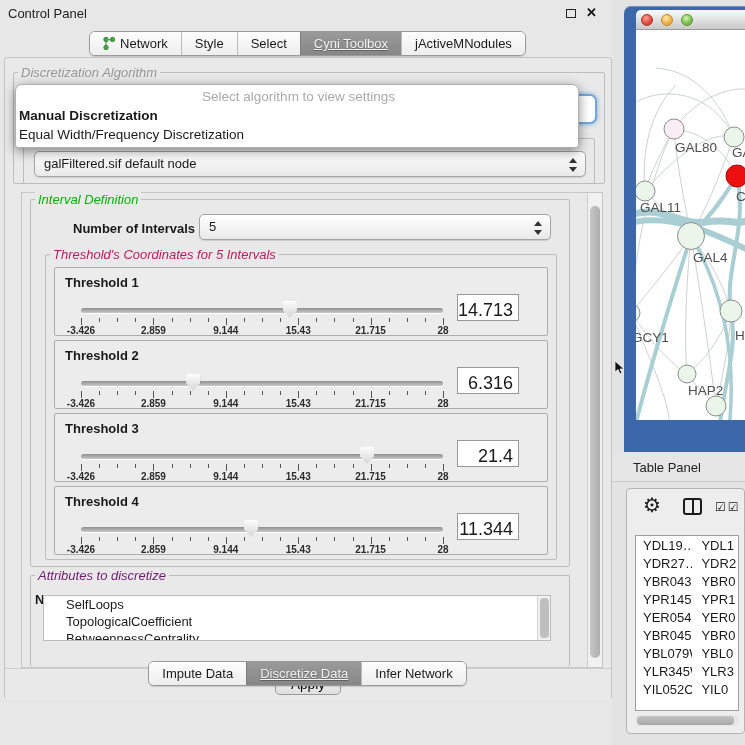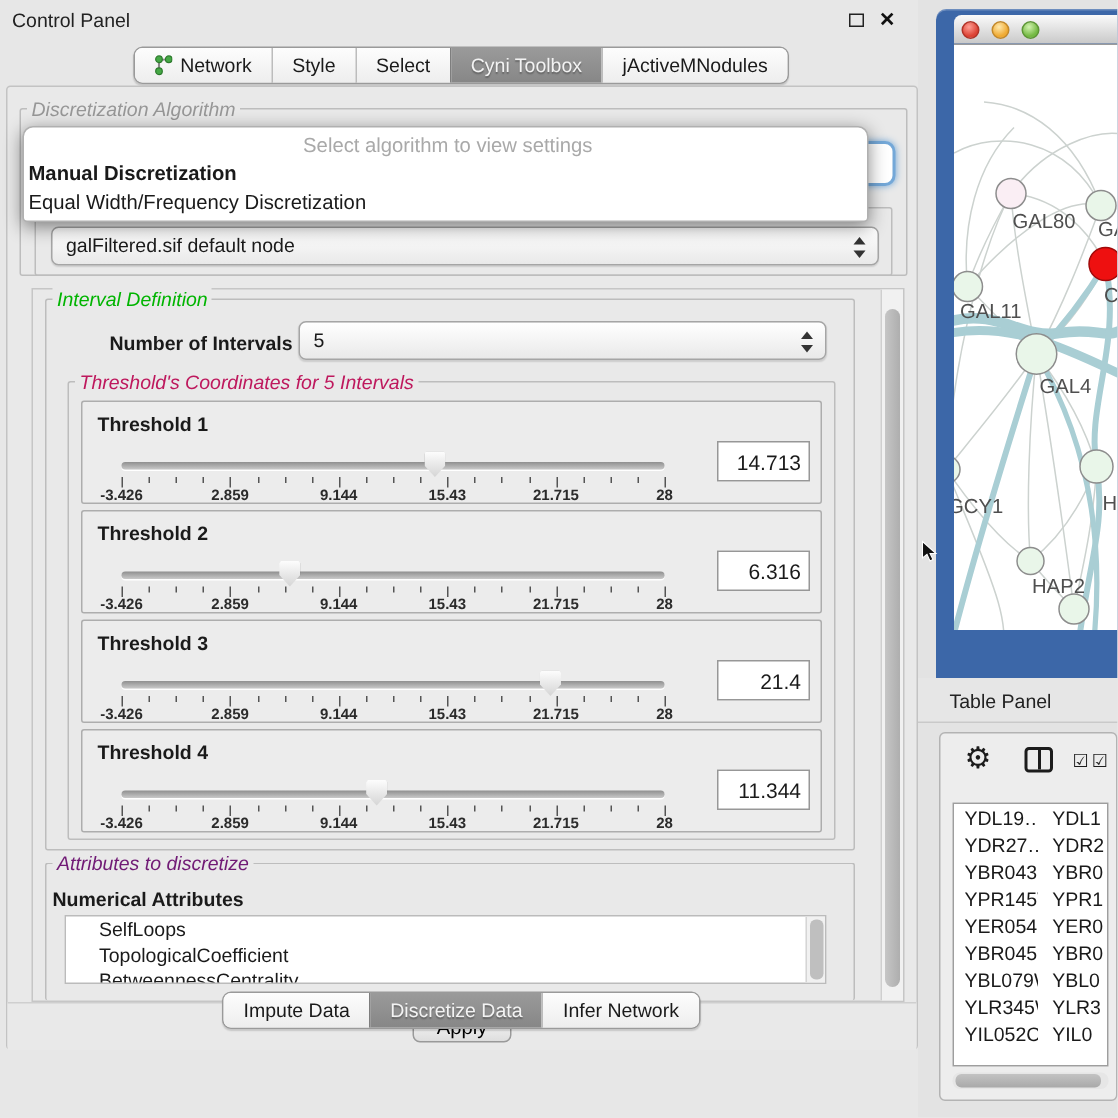--- a/index.html
+++ b/index.html
@@ -24,7 +24,7 @@
          border-left:1px solid #bcbcbc; cursor:default; white-space:nowrap; display:flex; gap:5px; }
   .tab:first-child { border-left:none;text-align:right; }
   .tab.sel { background:linear-gradient(#9a9a9a,#858585); color:#f3f3f3;
-             text-shadow:0 1px 1px rgba(0,0,0,.3); border-left:1px solid #7e7e7e; }
+             text-shadow:0 1px 1px rgba(0,0,0,.3); border-left:1px solid #7e7e7e;text-decoration:underline; }
 
   #cp-body { left:4px; top:57px; width:608px; height:643px; background:#e9e9e9;
              border:1px solid #c3c3c3; border-radius:3px; }

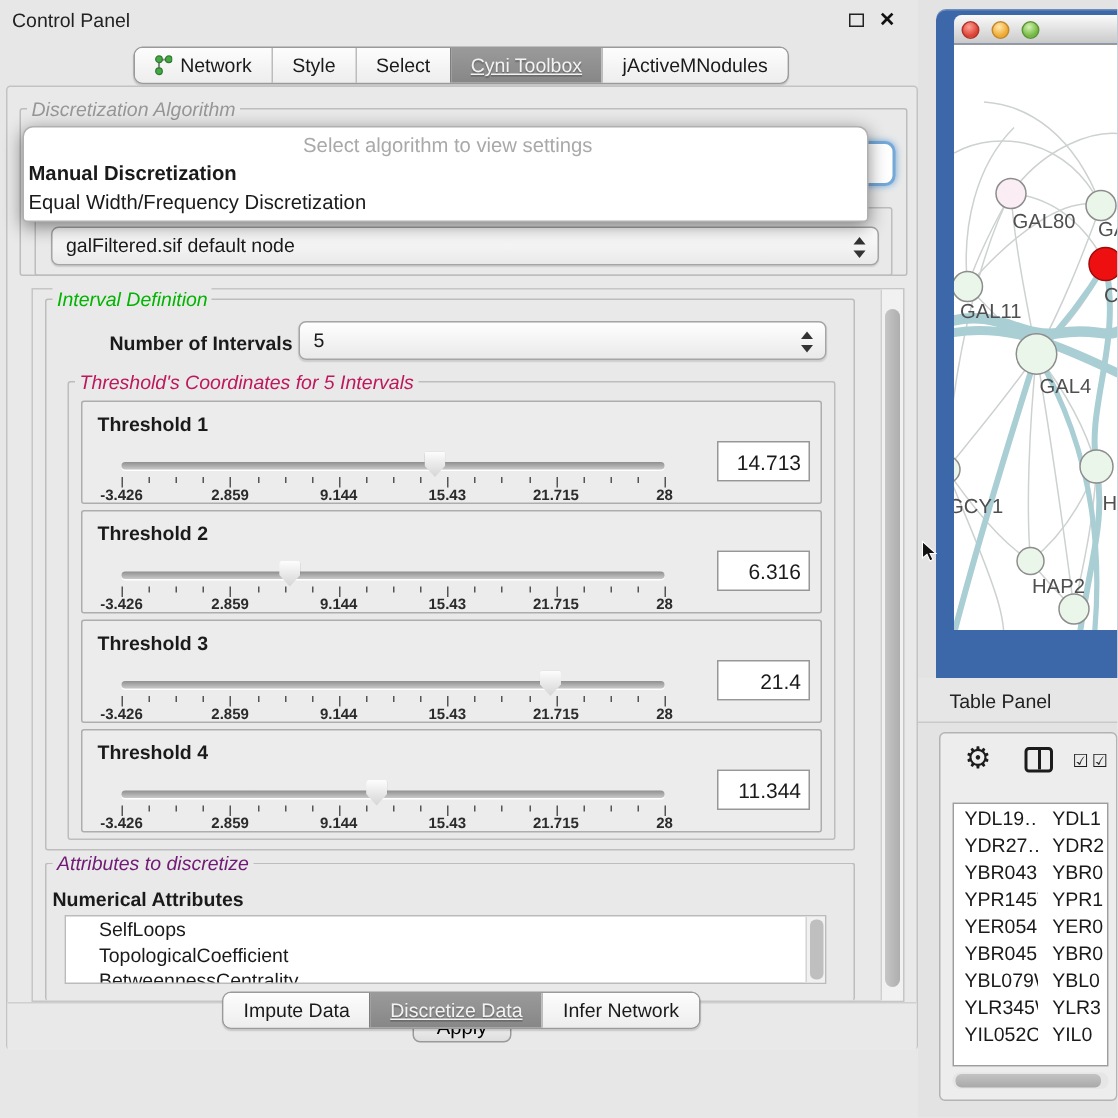--- a/index.html
+++ b/index.html
@@ -86,8 +86,8 @@
   .tlabels { position:absolute; left:26px; top:57px; width:362px; height:11px; }
   .tl { position:absolute; transform:translateX(-50%); font-size:10px; font-weight:bold;
         color:#2b2b2b; white-space:nowrap; }
-  .thr-value { position:absolute; right:7px; top:26px; width:62px; height:27px; background:#fff;
-               border:1px solid #979797; font-size:14px; text-align:right; padding:5px 5px 0 0; }
+  .thr-value { position:absolute; right:28px; top:26px; width:62px; height:27px; background:#fff;
+               border:1px solid #979797; font-size:18px; text-align:right; padding:5px 5px 0 0; }
 
   #attr-group { left:8px; top:382px; width:540px; height:92px; border-bottom:none; }
   #attr-chip { color:#701a75; }

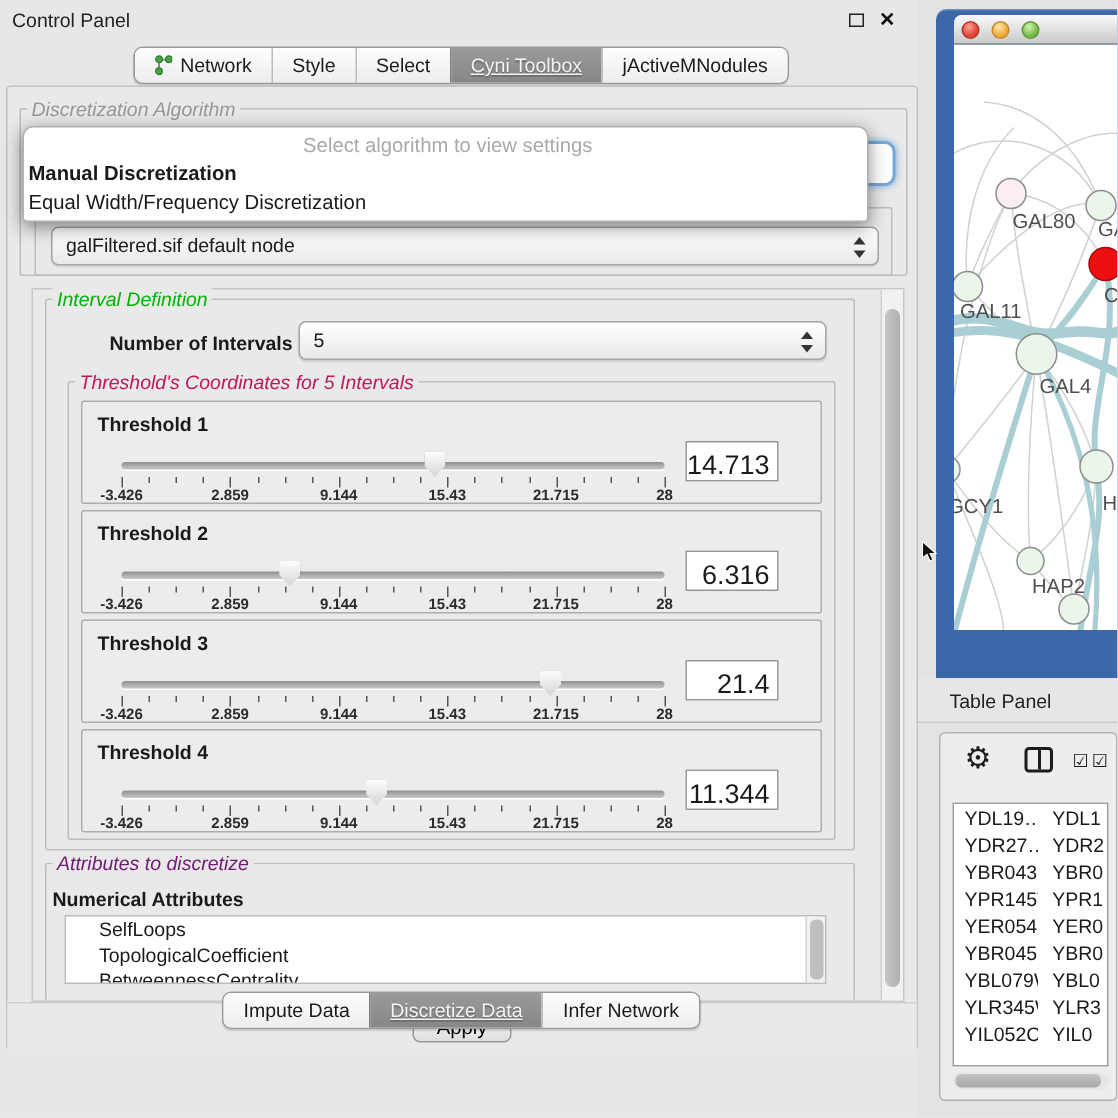--- a/index.html
+++ b/index.html
@@ -92,7 +92,7 @@
   #attr-group { left:8px; top:382px; width:540px; height:92px; border-bottom:none; }
   #attr-chip { color:#701a75; }
   #numattr-label { left:4px; top:16px; font-weight:bold; }
-  #attr-list { left:12px; top:34px; width:508px; height:46px; background:#fff;
+  #attr-list { left:12px; top:19px; width:508px; height:46px; background:#fff;
                border:1px solid #bbb; overflow:hidden; }
   .attr-item { padding-left:22px; line-height:17px; white-space:nowrap; }
   #attr-vscroll { position:absolute; right:0; top:0; width:13px; height:100%;

